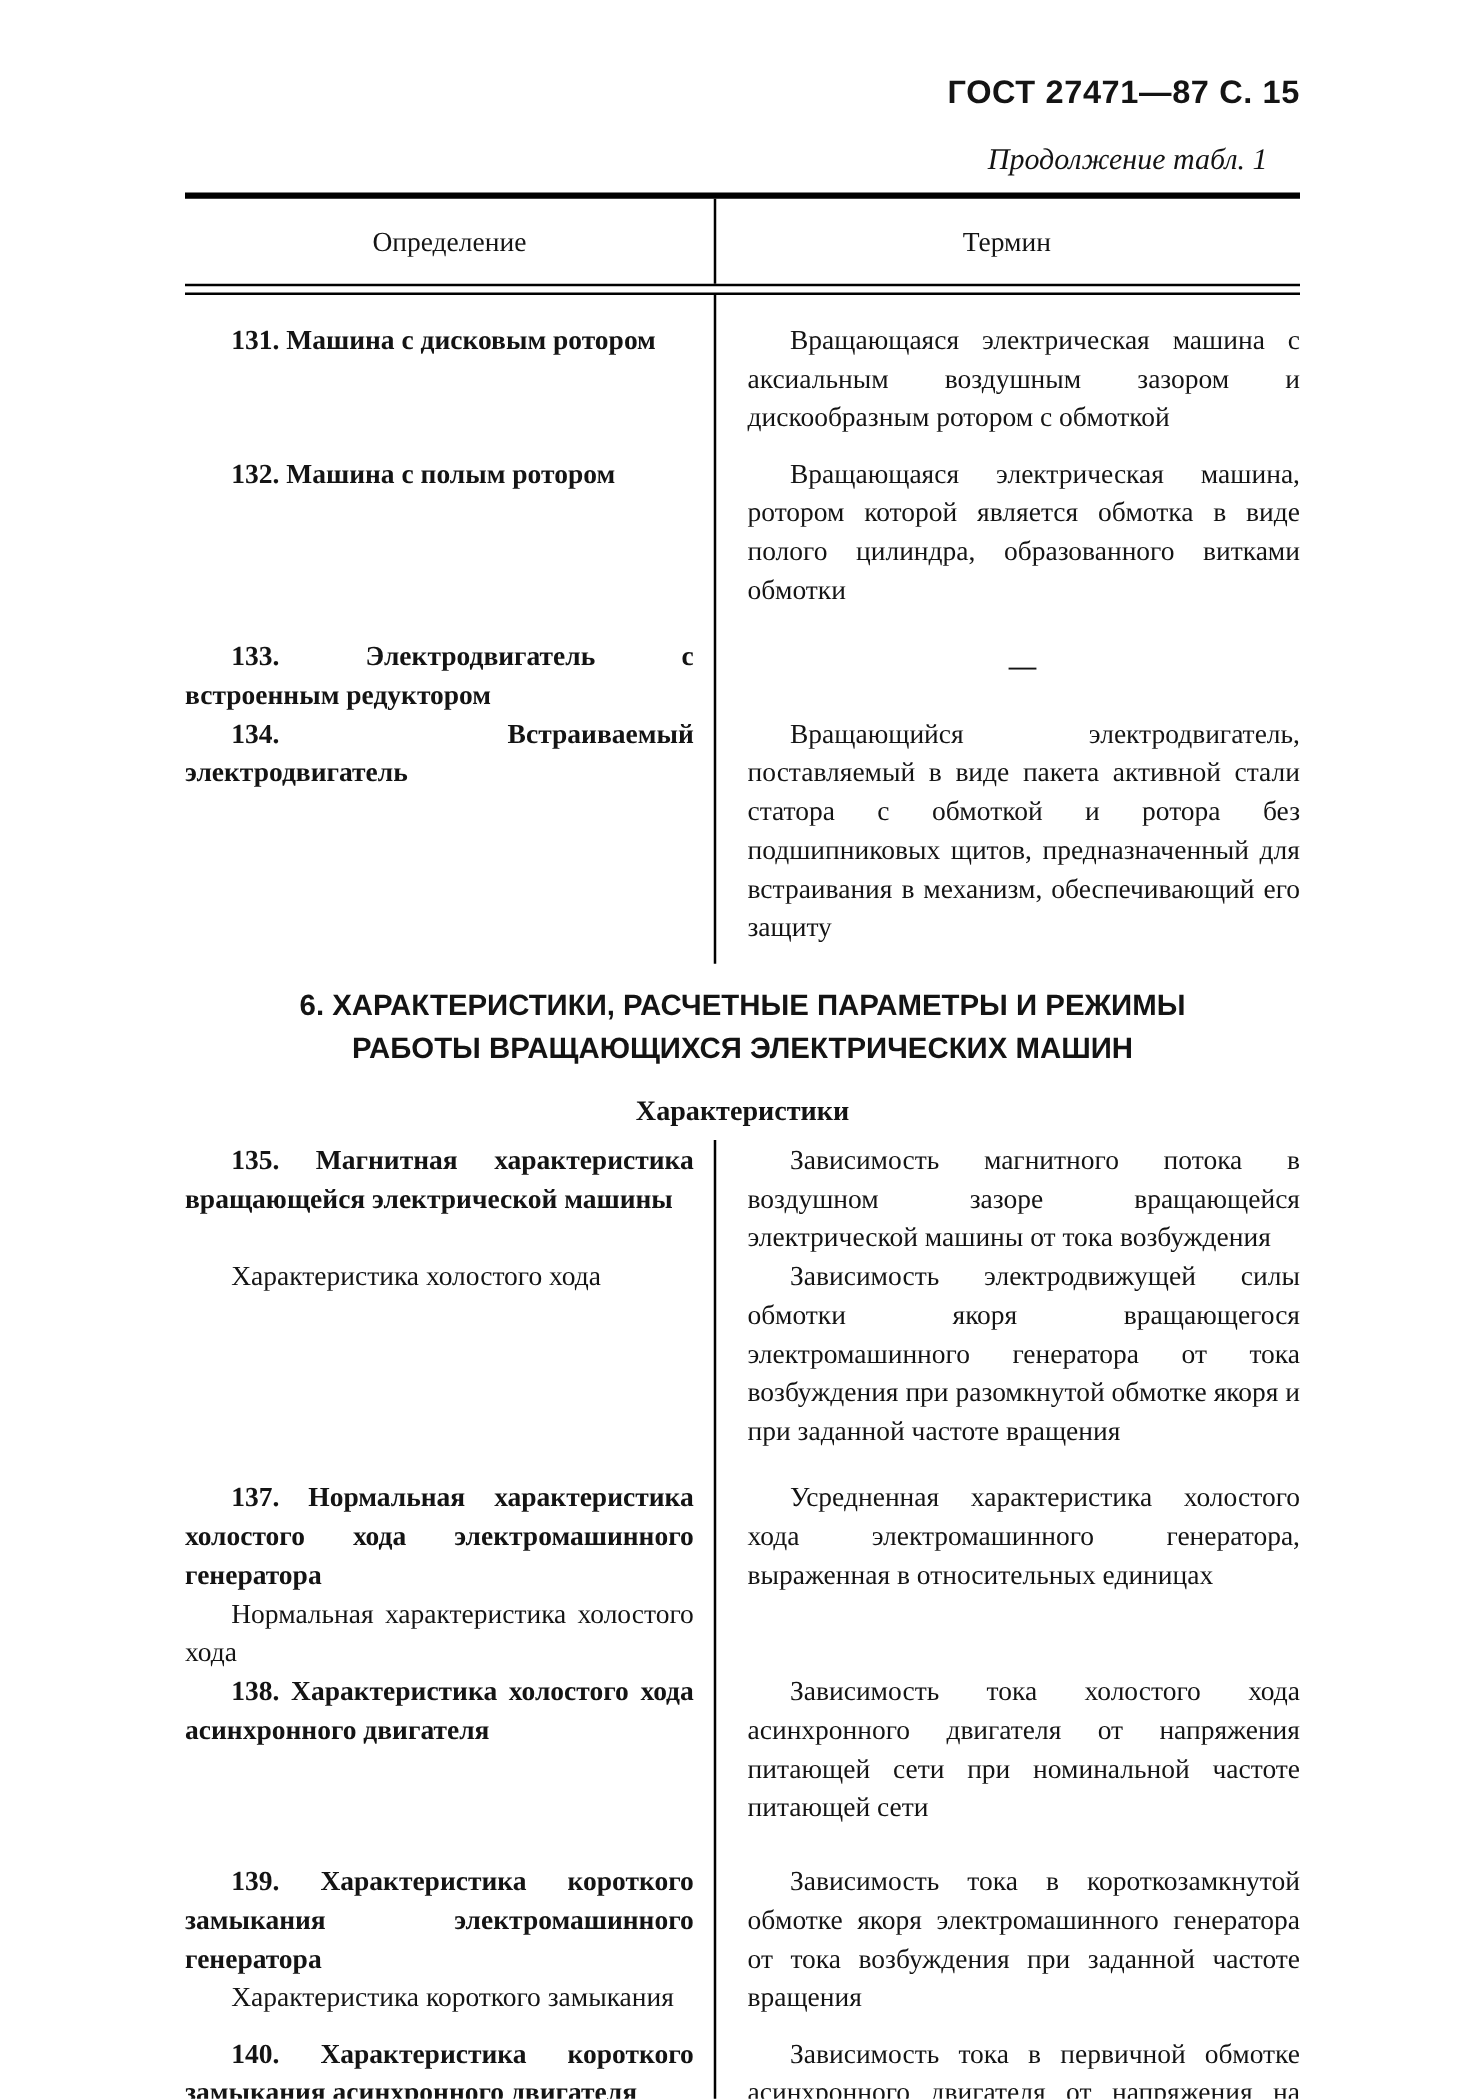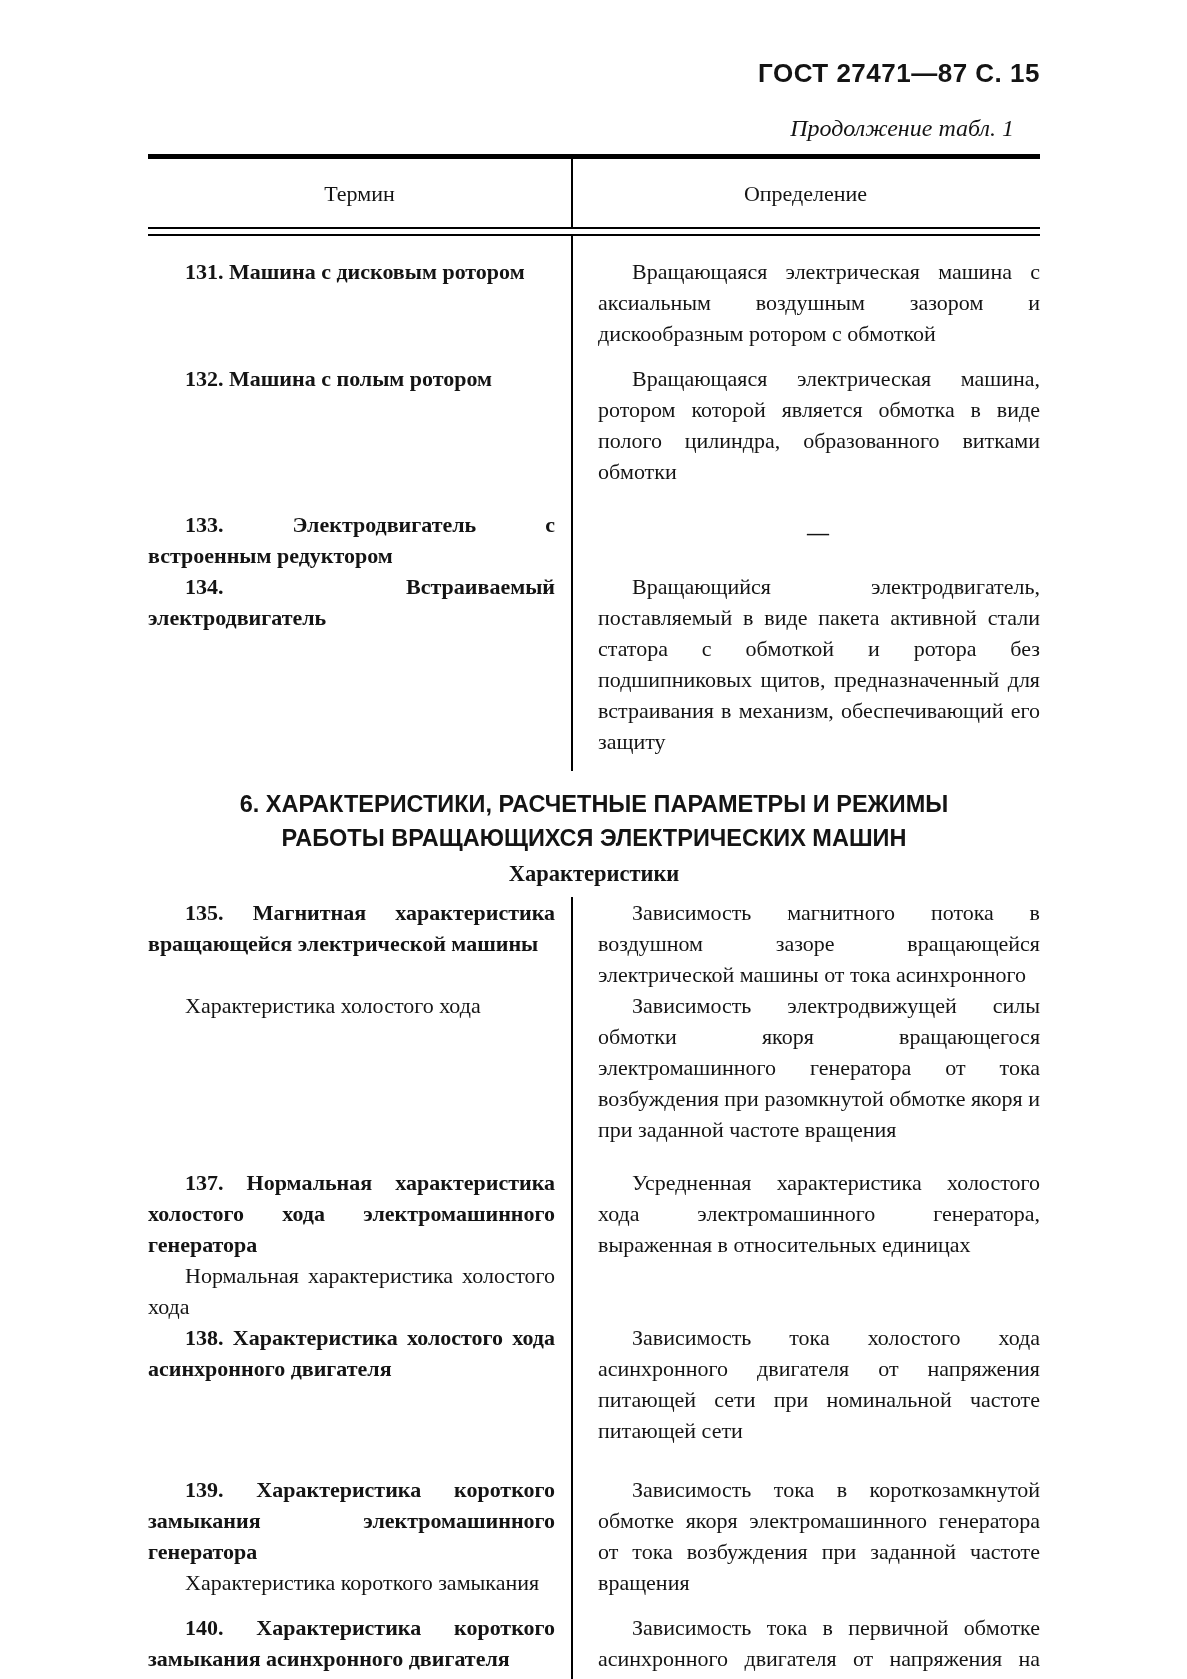--- a/index.html
+++ b/index.html
@@ -133,8 +133,8 @@
   <div class="gost-table">
 
     <div class="thead">
+      <div class="col-h">Определение</div>
       <div class="col-h">Термин</div>
-      <div class="col-h">Определение</div>
     </div>
     <div class="double-rule"></div>
 

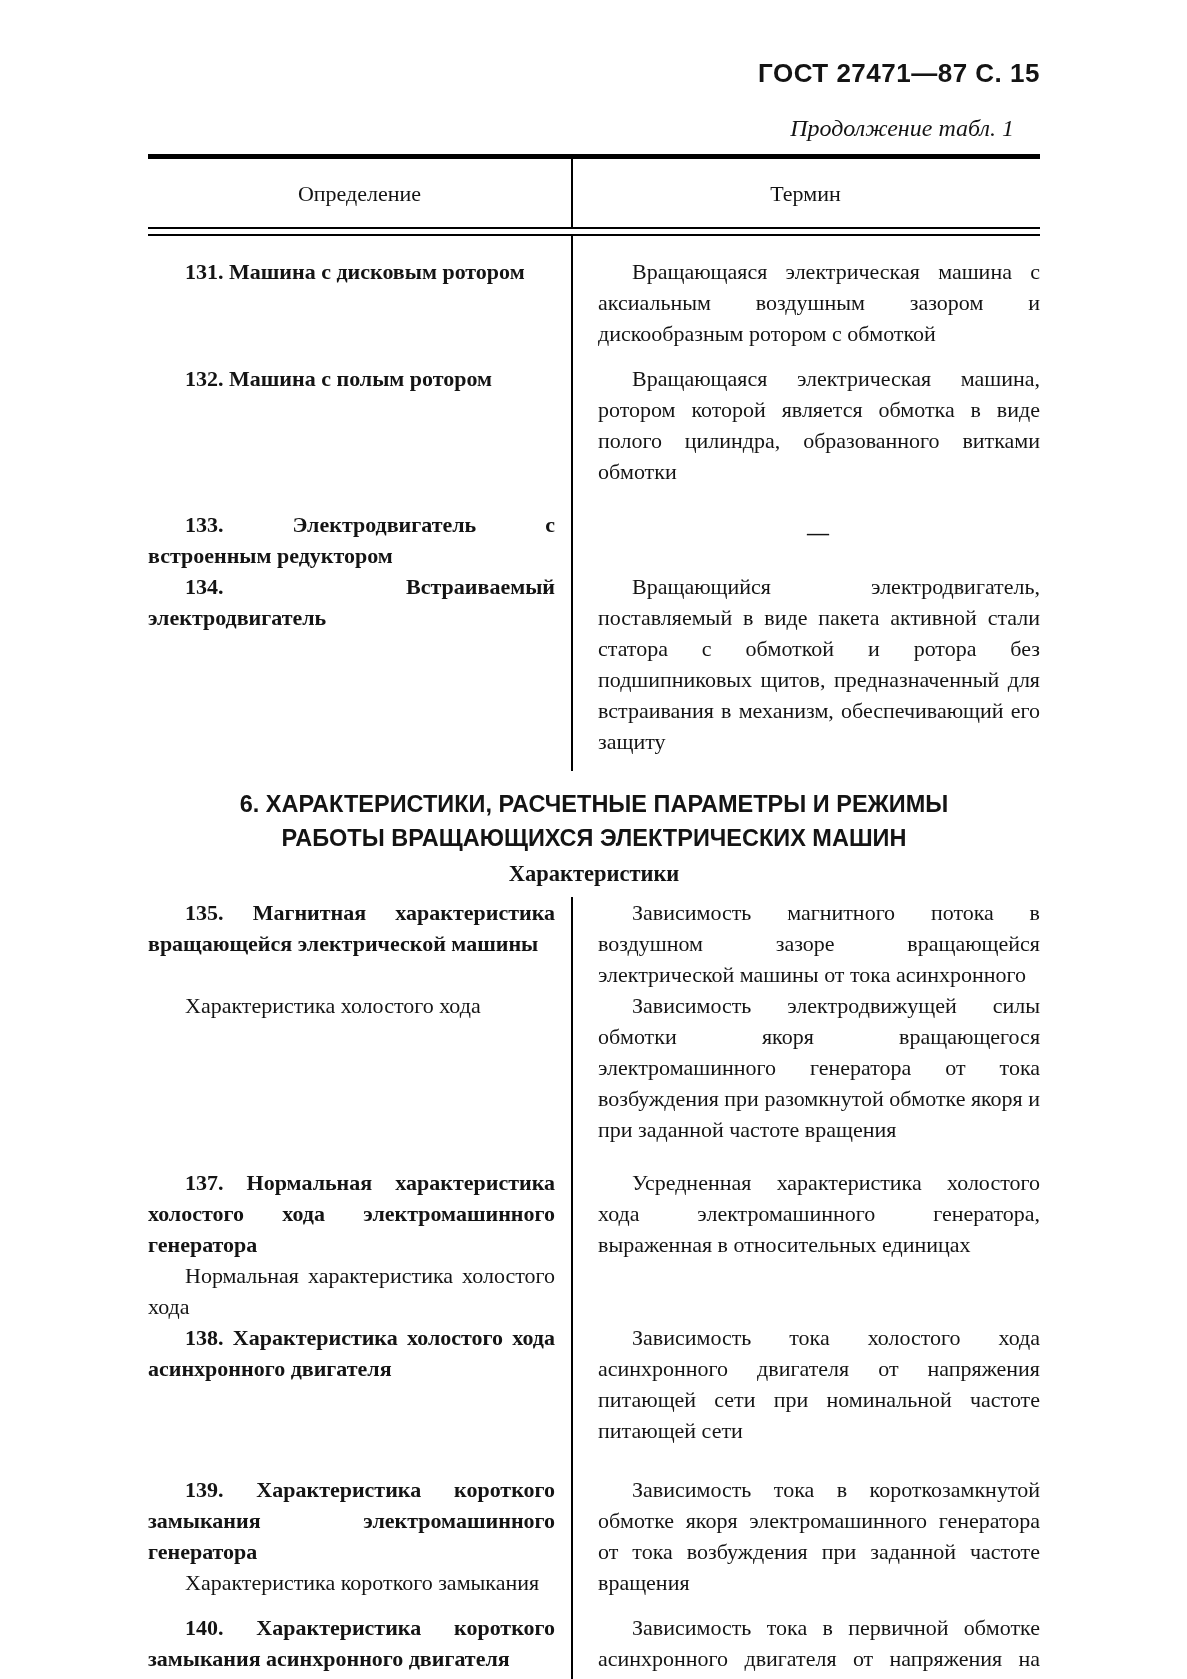--- a/index.html
+++ b/index.html
@@ -114,7 +114,7 @@
     padding: 0 30px;
   }
   .section-subheading {
-    margin-top: 6px;
+    margin-top: 21px;
     margin-bottom: 10px;
     text-align: center;
     font-weight: 700;

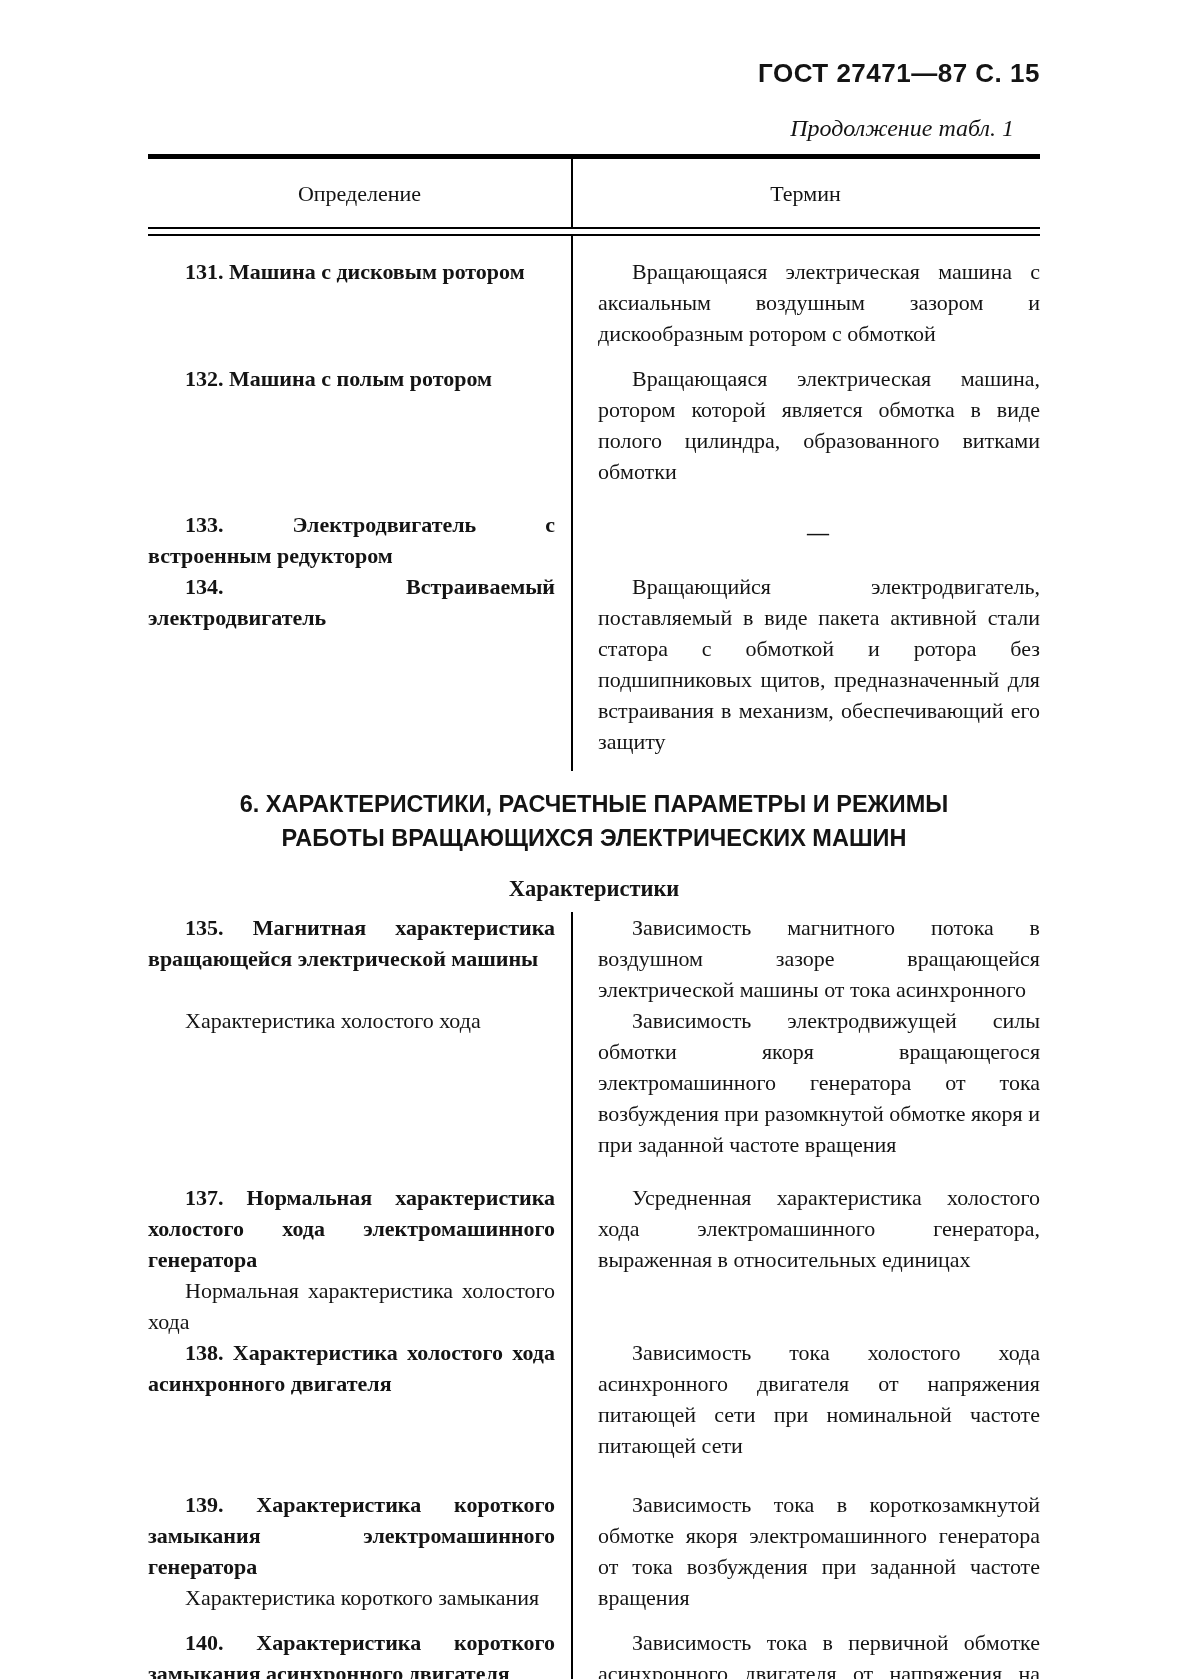--- a/index.html
+++ b/index.html
@@ -191,7 +191,7 @@
           <p>135. Магнитная характеристика вращающейся электрической машины</p>
         </div>
         <div class="def-cell">
-          <p>Зависимость магнитного потока в воздушном зазоре вращающейся электрической машины от тока асинхронного</p>
+          <p>Зависимость магнитного потока в воздушном зазоре вращающейся электрической машины от тока возбуждения</p>
         </div>
       </div>
 

